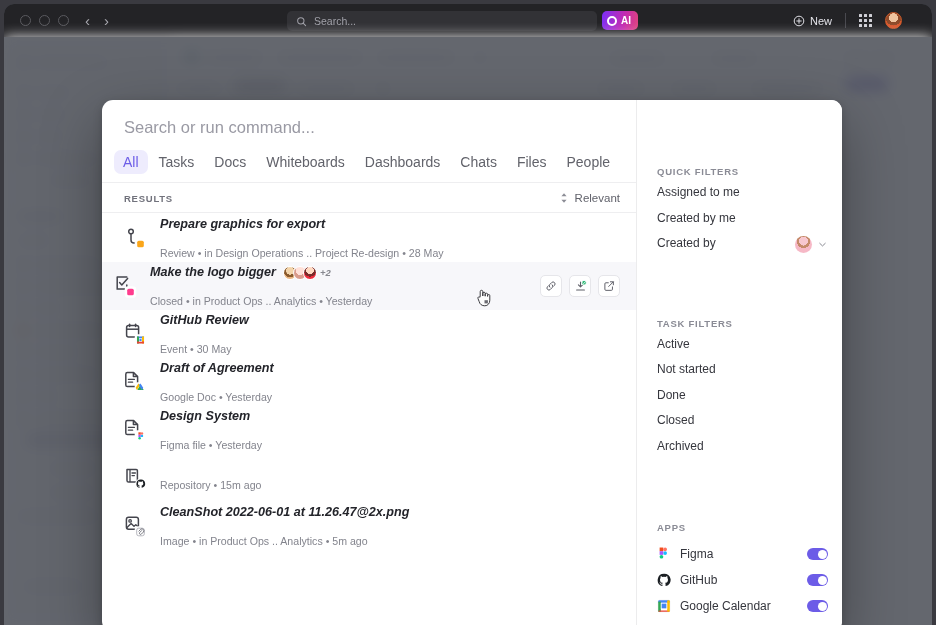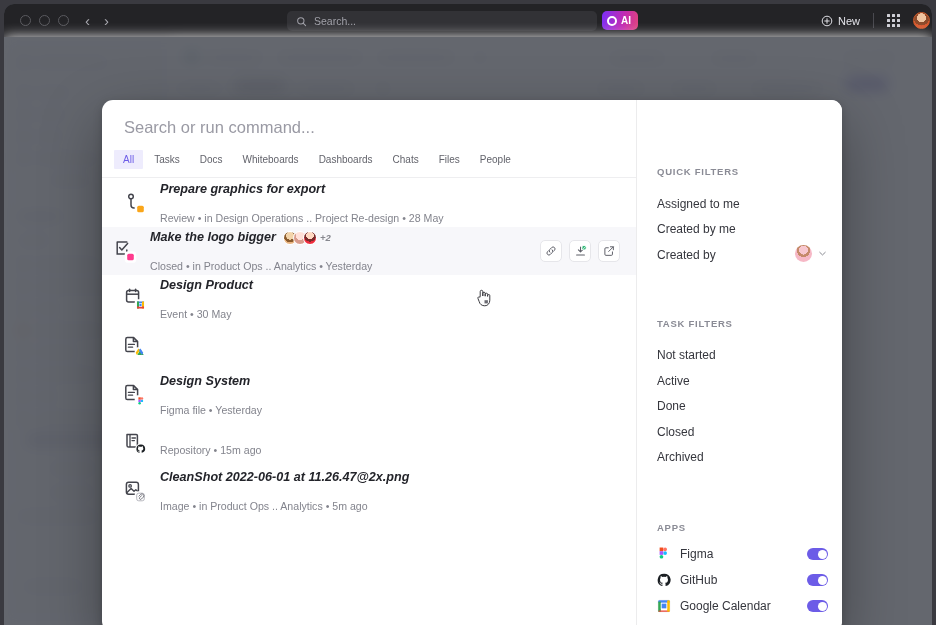--- a/index.html
+++ b/index.html
@@ -53,7 +53,7 @@
     border: 2.5px solid #fff; display: block;
   }
   .tb-right {
-    position: absolute; right: 2px; top: 0; height: 33px;
+    position: absolute; right: 30px; top: 0; height: 33px;
     display: flex; align-items: center; gap: 13px;
   }
   .tb-new { display: flex; align-items: center; gap: 5px; color: #e4e4ea; font-size: 11px; }

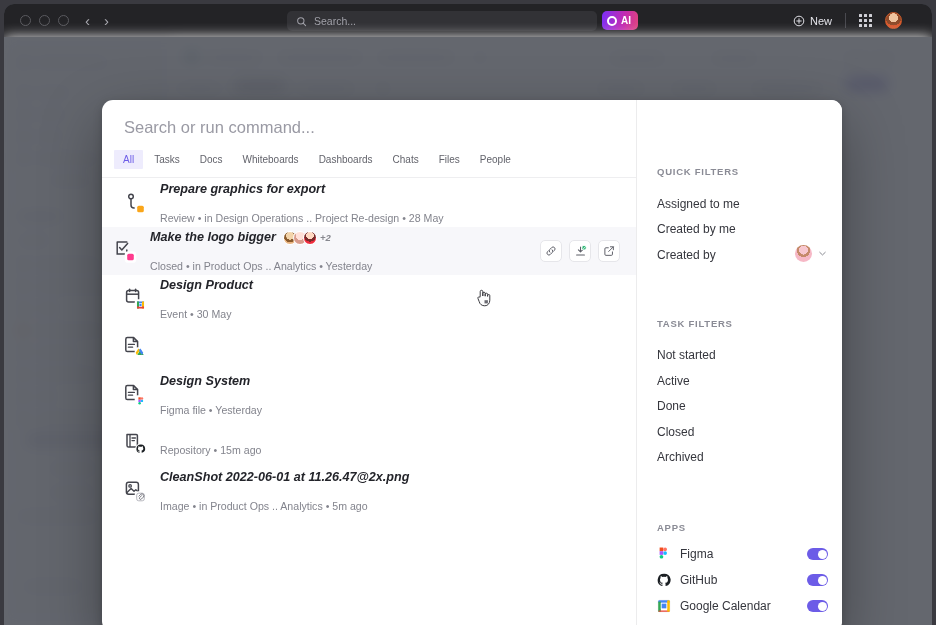--- a/index.html
+++ b/index.html
@@ -97,7 +97,7 @@
   .tabs { display: flex; align-items: center; gap: 2px; padding: 0 14px 8px 12px;
           border-bottom: 1px solid #eeeef0; }
   .tab {
-    font-size: 10px; color: #62636b; padding: 4px 9px; border-radius: 1px;
+    font-size: 14px; color: #62636b; padding: 4px 9px; border-radius: 7px;
     cursor: pointer; white-space: nowrap;
   }
   .tab.active { color: #6c5ce7; background: #eeecfd; font-weight: 500; }

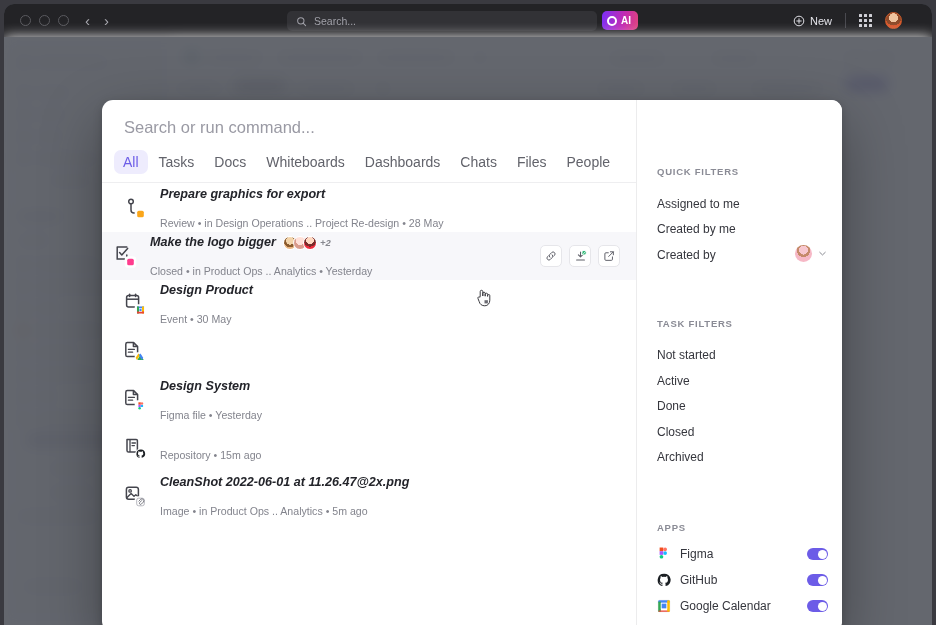--- a/index.html
+++ b/index.html
@@ -311,6 +311,16 @@
           <div class="tab">People</div>
         </div>
 
+        <div class="results-head">
+          <span class="results-label">RESULTS</span>
+          <span class="sort-ctl">
+            <svg width="10" height="12" viewBox="0 0 10 14">
+              <path d="M5 1.5 L8 5 L2 5 Z" fill="#8b8c95"></path>
+              <path d="M5 12.5 L8 9 L2 9 Z" fill="#8b8c95"></path>
+            </svg>
+            <span>Relevant</span>
+          </span>
+        </div>
 
         <div class="results-list">
 

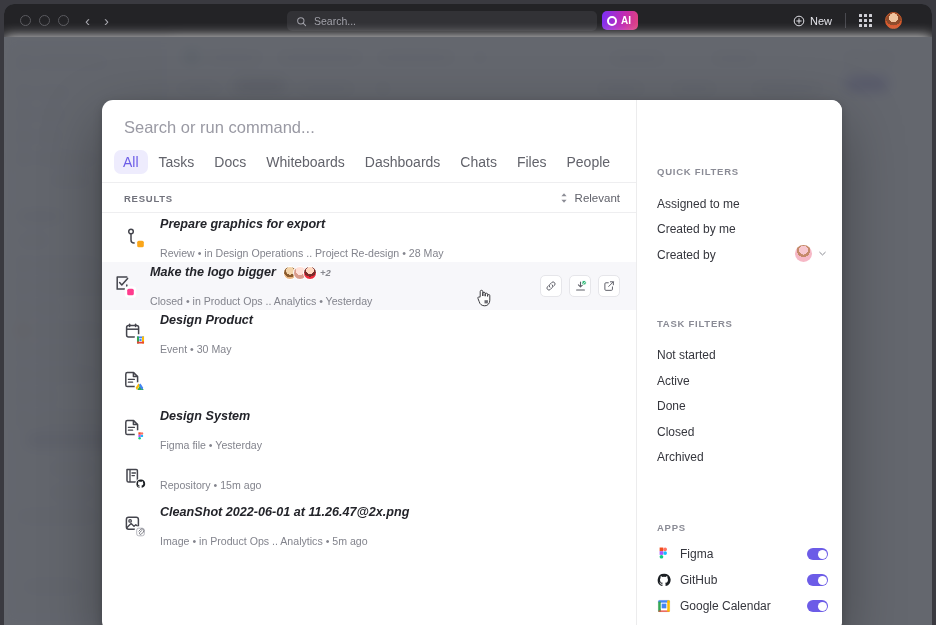--- a/index.html
+++ b/index.html
@@ -143,7 +143,7 @@
   .rp-sect { font-size: 9.5px; letter-spacing: .75px; color: #8a8b95; font-weight: 600;
              padding: 0 0 0 20px; margin-top: 40px; }
   .rp-item {
-    display: flex; align-items: flex-end; justify-content: space-between;
+    display: flex; align-items: flex-start; justify-content: space-between;
     padding: 0 14px 0 20px; height: 25.5px; font-size: 12px; color: #35363d; cursor: pointer;
   }
   .rp-item .lbl { white-space: nowrap; }

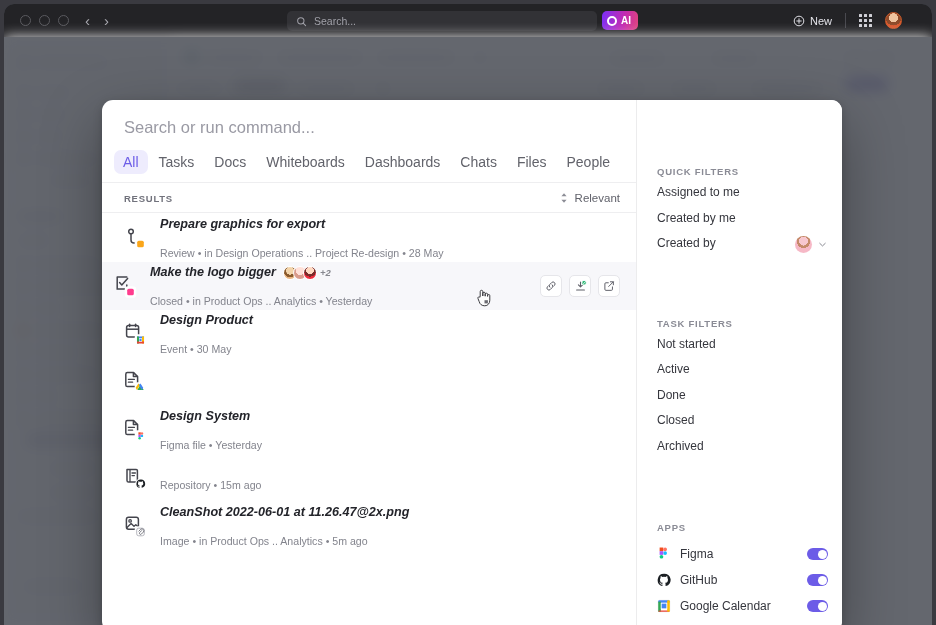--- a/index.html
+++ b/index.html
@@ -404,7 +404,7 @@
               </svg>
             </div>
             <div class="res-text">
-              <div class="res-title">Design Product</div>
+              <div class="res-title">GitHub Review</div>
               <div class="res-sub">Event  •  30 May</div>
             </div>
           </div>

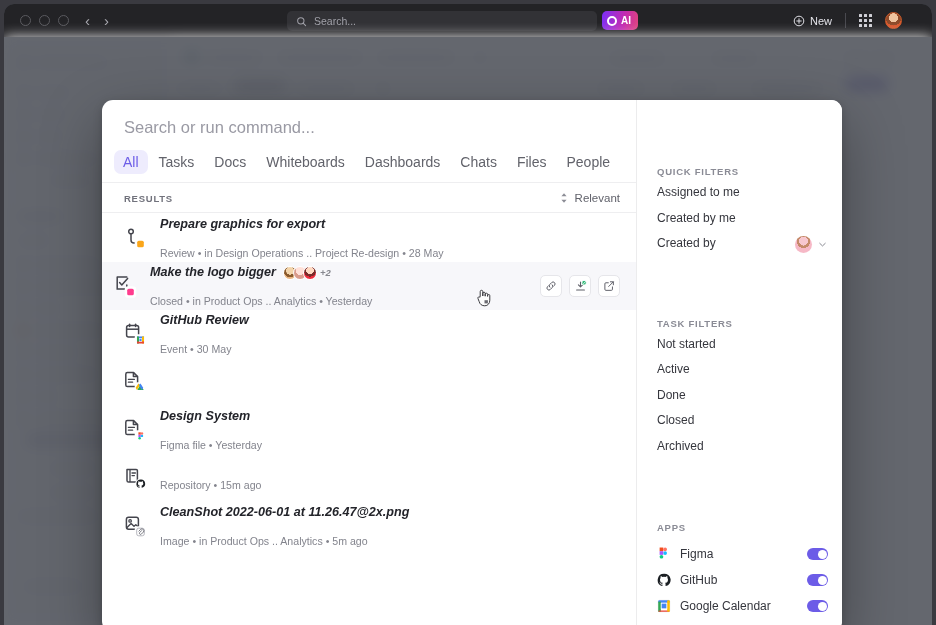--- a/index.html
+++ b/index.html
@@ -424,6 +424,10 @@
                 </g>
               </svg>
             </div>
+            <div class="res-text">
+              <div class="res-title">Draft of Agreement</div>
+              <div class="res-sub">Google Doc  •  Yesterday</div>
+            </div>
           </div>
 
           <div class="res-row">

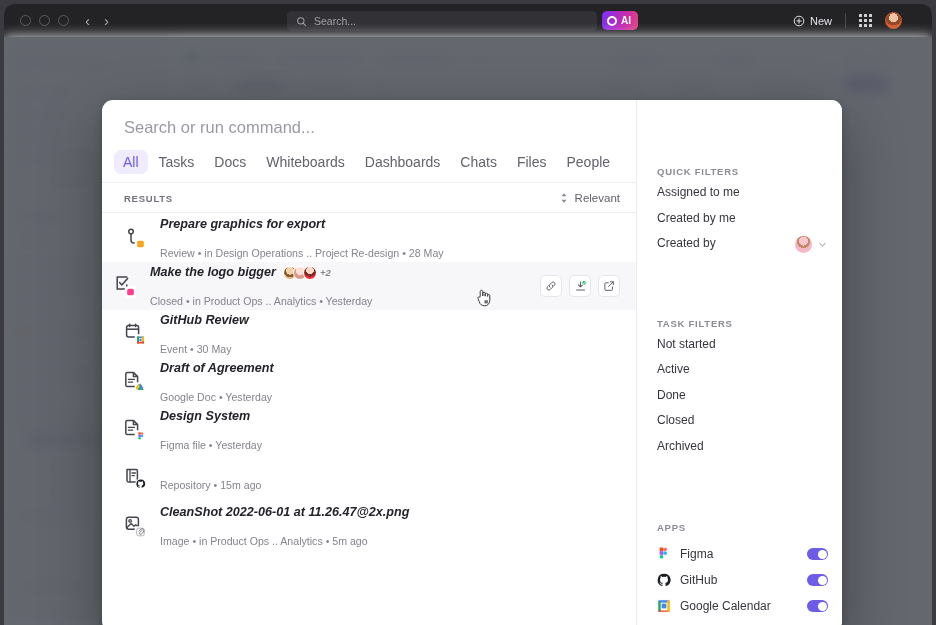--- a/index.html
+++ b/index.html
@@ -516,10 +516,10 @@
         <div class="rp-sect" style="padding-top:16px;padding-bottom:8px">TASK FILTERS</div>
 
         <div class="rp-item">
+          <span class="lbl">Active</span>
+        </div>
+        <div class="rp-item">
           <span class="lbl">Not started</span>
-        </div>
-        <div class="rp-item">
-          <span class="lbl">Active</span>
         </div>
         <div class="rp-item">
           <span class="lbl">Done</span>

